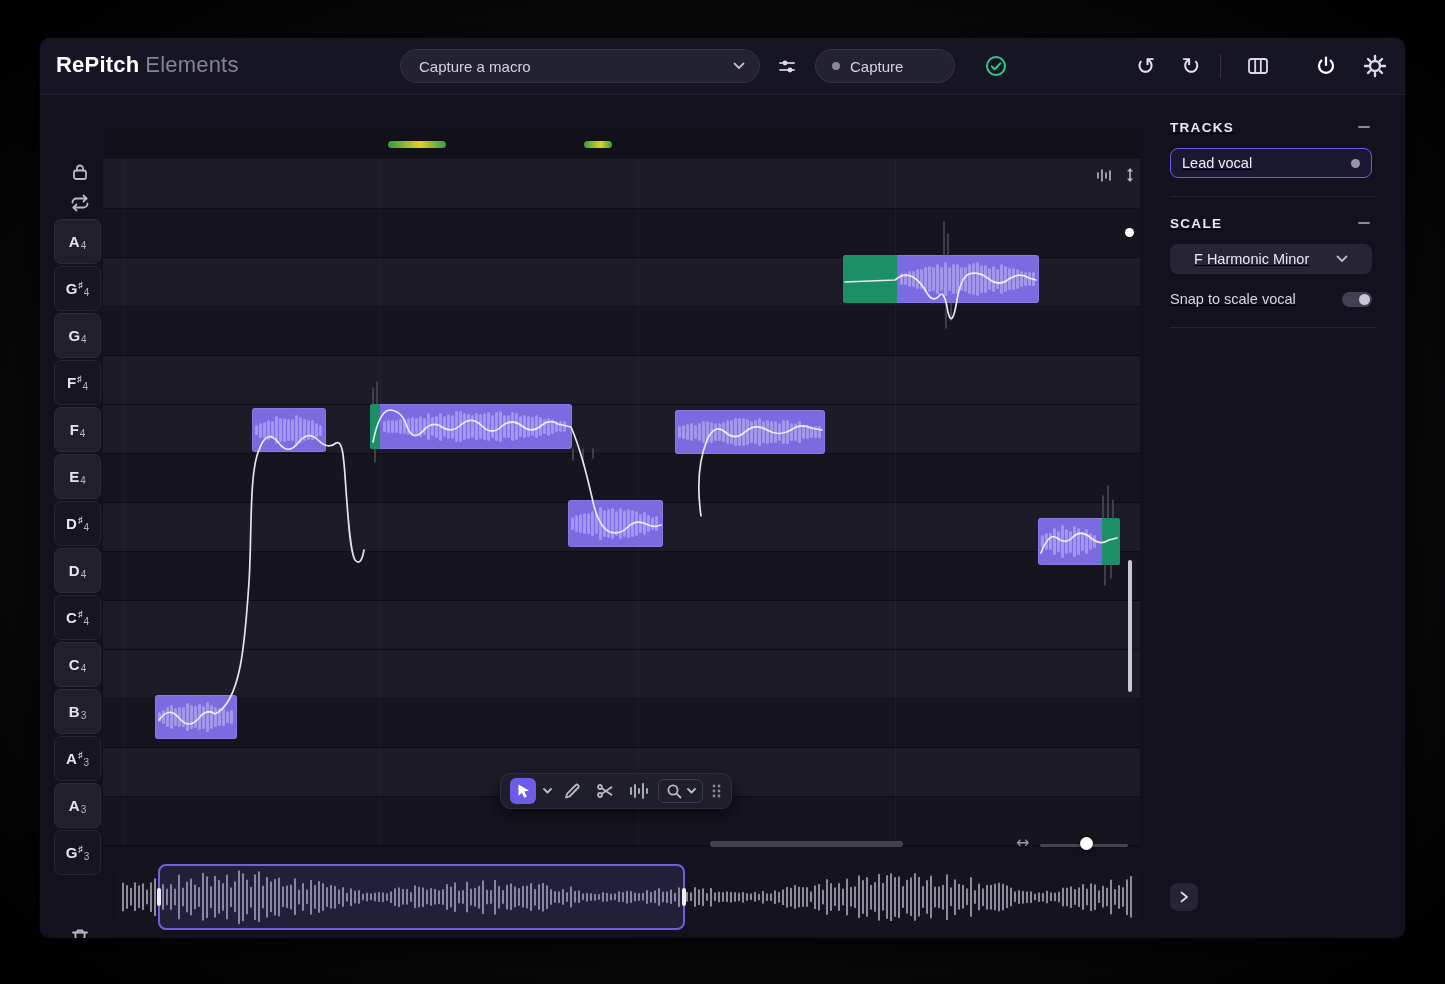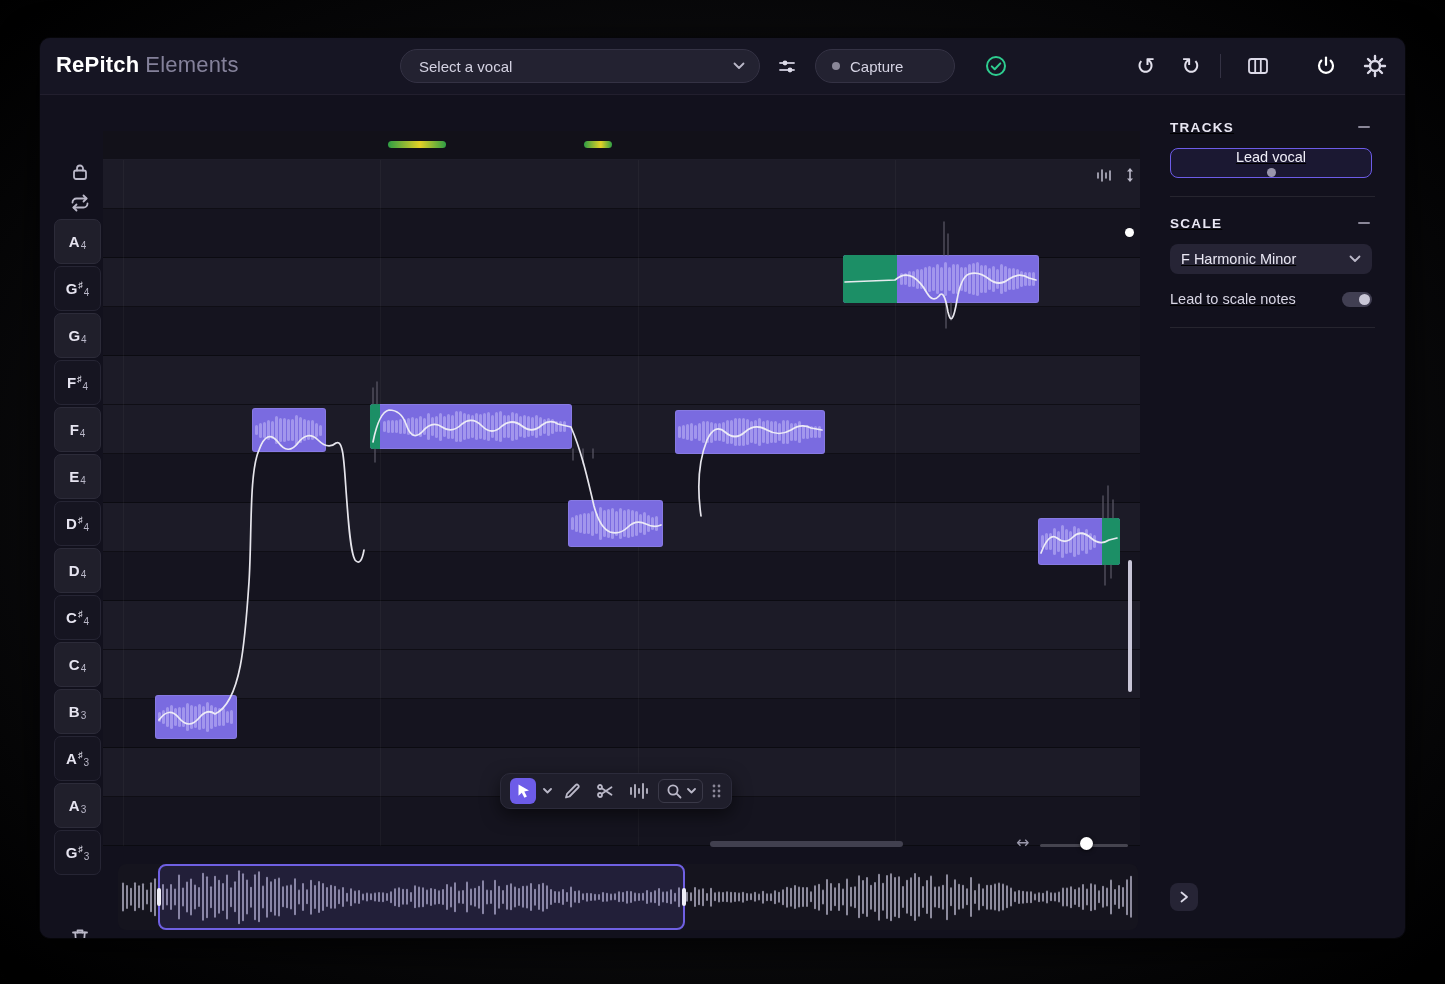--- a/index.html
+++ b/index.html
@@ -106,7 +106,7 @@
     </div>
 
     <div class="pill macro">
-      <span>Select a vocal</span>
+      <span>Capture a macro</span>
       <span>
         <svg width="12" height="8">
               <path d="M1.5 1.5l4.5 4.5 4.5-4.5" class="stroke"></path>

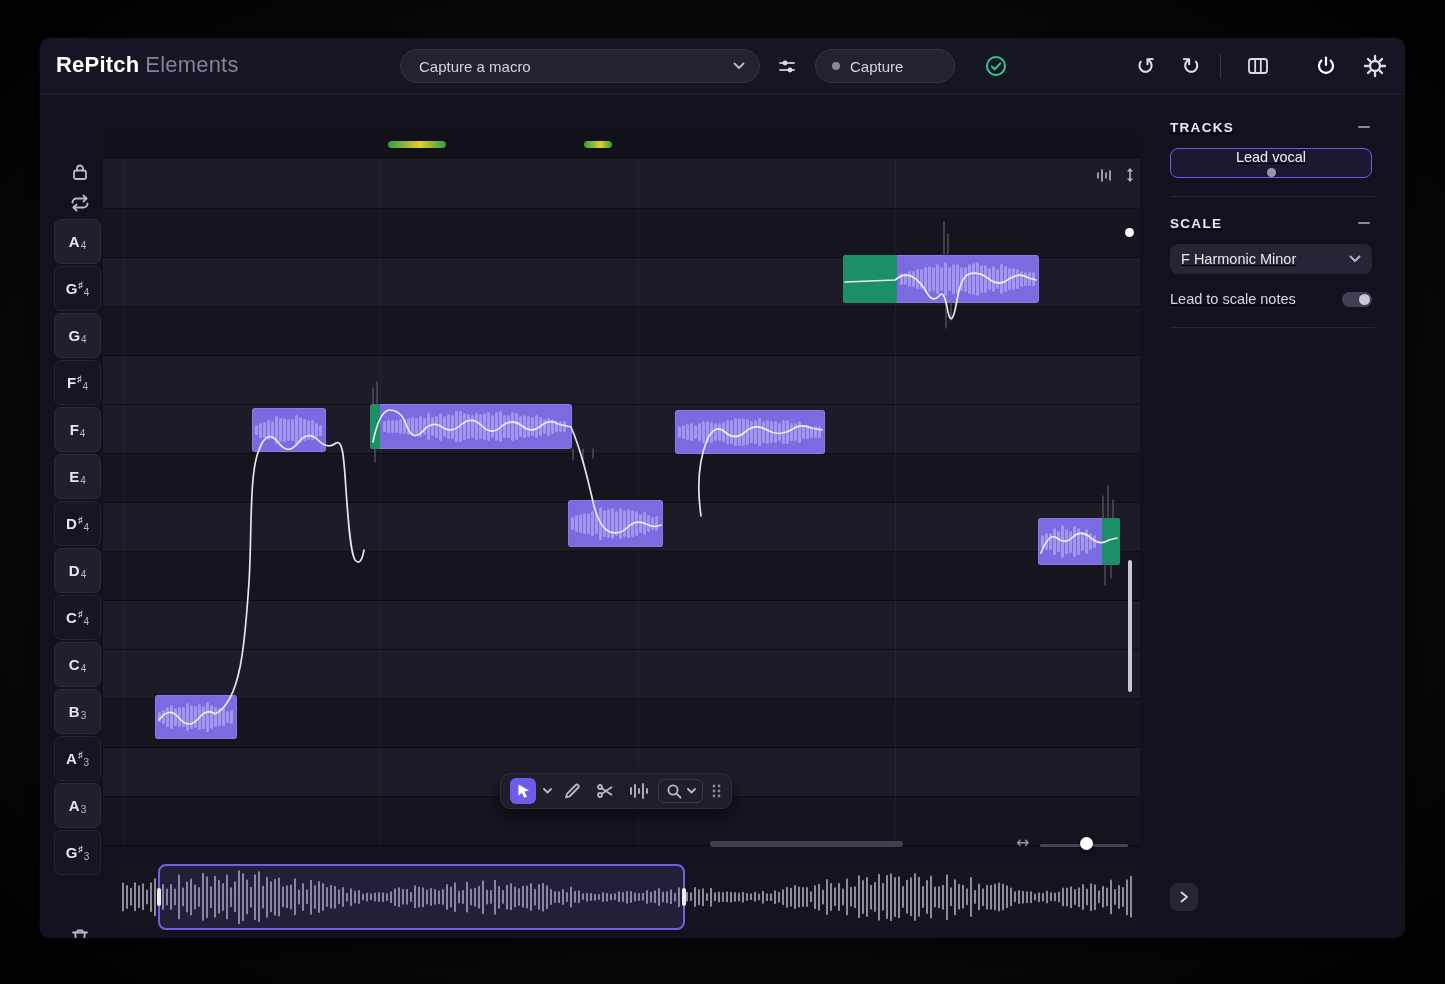--- a/index.html
+++ b/index.html
@@ -81,7 +81,7 @@
   .sect-title{font-size:13.5px;font-weight:700;letter-spacing:1.3px;color:#e9e7f3;}
   .minusbtn{width:16px;height:16px;border:none;background:transparent;padding:0;cursor:pointer;display:flex;align-items:center;justify-content:center;}
   .minusbtn span{display:block;width:12px;height:2px;background:#8a8798;border-radius:1px;}
-  .trackbtn{margin-top:13px;width:202px;height:30px;border-radius:8px;border:1.5px solid #6d5ce8;background:rgba(109,92,232,.10);display:flex;align-items:center;justify-content:space-between;padding:0 11px;color:#f0eff8;font-size:14.5px;cursor:pointer;flex-direction:column;}
+  .trackbtn{margin-top:13px;width:202px;height:30px;border-radius:8px;border:1.5px solid #6d5ce8;background:rgba(109,92,232,.10);display:flex;align-items:center;justify-content:space-between;padding:0 11px;color:#f0eff8;font-size:14.5px;cursor:pointer;}
   .radio{width:9px;height:9px;border-radius:50%;background:#9996ac;}
   .sdivider{height:1px;background:#26252f;margin:18px -3px 0 0;}
   .dropdown{margin-top:13px;width:202px;height:30px;border-radius:8px;background:#262435;display:flex;align-items:center;justify-content:space-between;padding:0 11px;color:#e9e7f3;font-size:14.5px;cursor:pointer;}

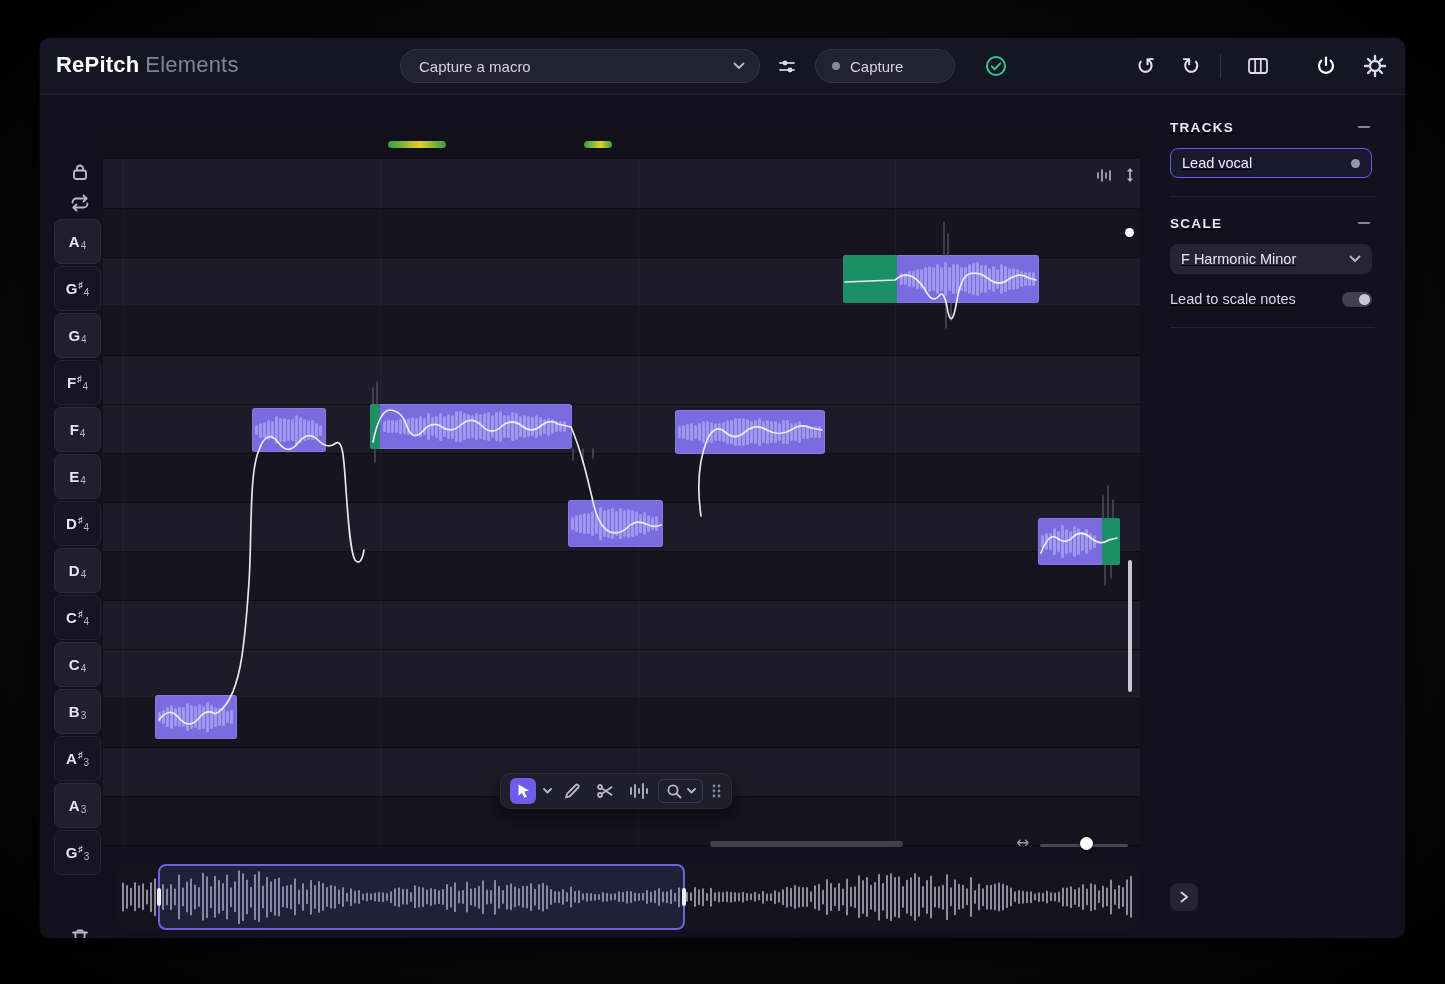--- a/index.html
+++ b/index.html
@@ -84,7 +84,7 @@
   .trackbtn{margin-top:13px;width:202px;height:30px;border-radius:8px;border:1.5px solid #6d5ce8;background:rgba(109,92,232,.10);display:flex;align-items:center;justify-content:space-between;padding:0 11px;color:#f0eff8;font-size:14.5px;cursor:pointer;}
   .radio{width:9px;height:9px;border-radius:50%;background:#9996ac;}
   .sdivider{height:1px;background:#26252f;margin:18px -3px 0 0;}
-  .dropdown{margin-top:13px;width:202px;height:30px;border-radius:8px;background:#262435;display:flex;align-items:center;justify-content:space-between;padding:0 11px;color:#e9e7f3;font-size:14.5px;cursor:pointer;}
+  .dropdown{margin-top:13px;width:202px;height:30px;border-radius:8px;background:#262435;display:flex;align-items:center;justify-content:space-between;padding:0 24px;color:#e9e7f3;font-size:14.5px;cursor:pointer;}
   .snaprow{margin-top:17px;display:flex;align-items:center;justify-content:space-between;color:#d8d6e4;font-size:14.5px;}
   .toggle{width:30px;height:15px;border-radius:8px;background:#413f52;position:relative;cursor:pointer;flex:0 0 30px;}
   .toggle .knob{position:absolute;right:2px;top:2px;width:11px;height:11px;border-radius:50%;background:#c9c7d6;}

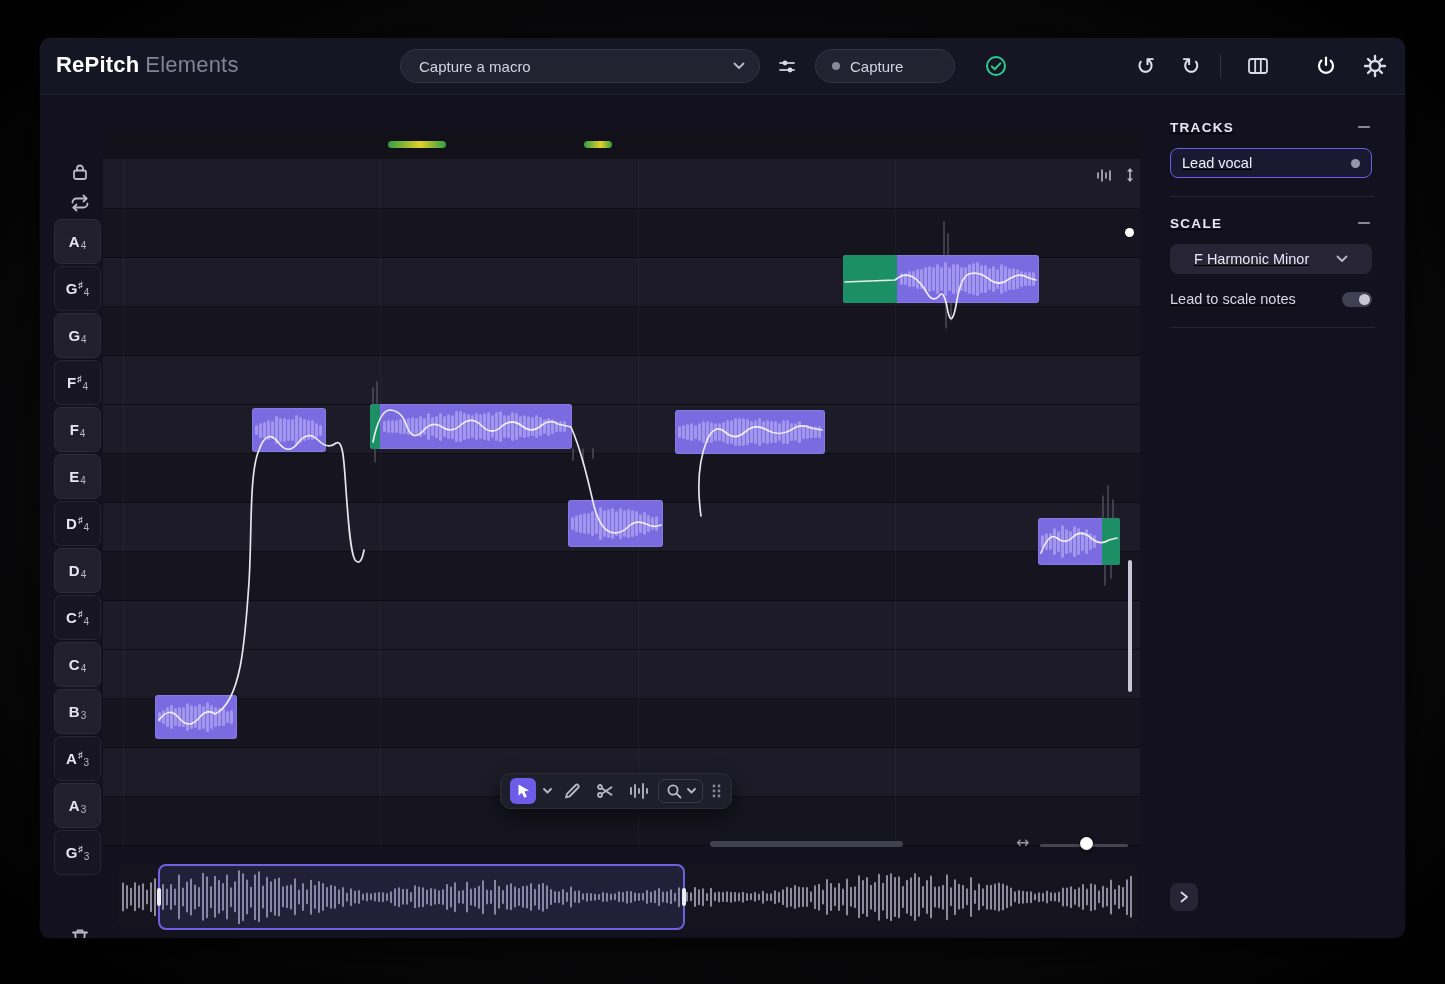--- a/index.html
+++ b/index.html
@@ -929,7 +929,7 @@
       </span>
     </div>
     <div class="snaprow">
-      <span>Lead to scale notes</span>
+      <span>Snap to scale vocal</span>
       <span class="toggle">
             <span class="knob"></span>
           </span>

